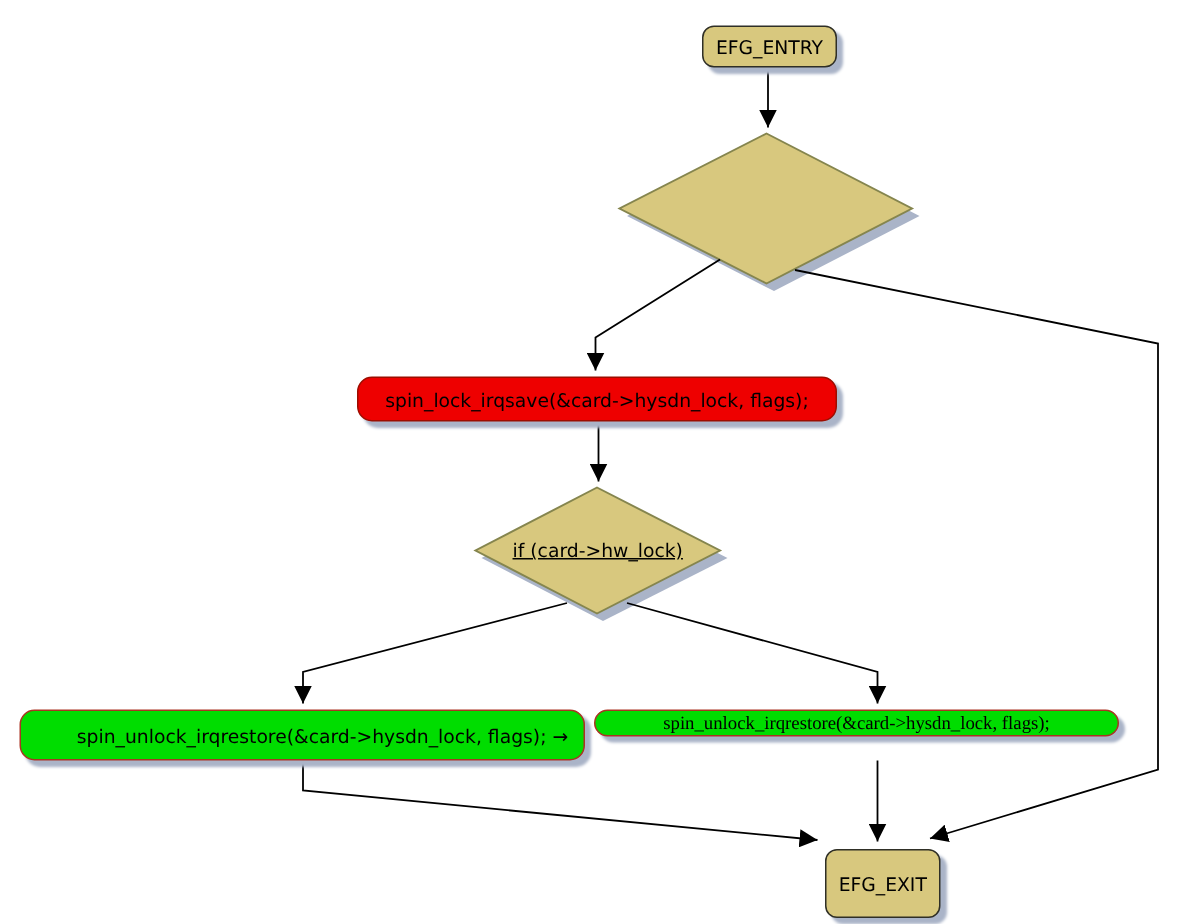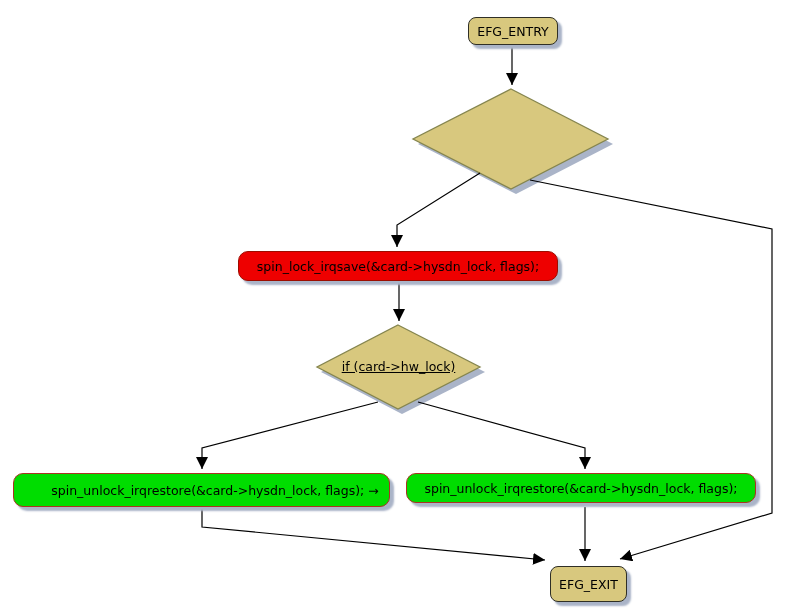--- a/index.html
+++ b/index.html
@@ -21,7 +21,7 @@
   .node-exit{left:550px;top:566px;width:77px;height:36px;}
   .node-lock{left:238px;top:251px;width:320px;height:30px;}
   .node-unlock-left{left:13px;top:473px;width:377px;height:34px;padding-left:27px;}
-  .node-unlock-right{left:406px;top:473px;width:350px;height:30px;}
+  .node-unlock-right{left:396px;top:473px;width:350px;height:18px;font-family:Liberation Serif, serif;}
   .diamond-label{
     position:absolute;z-index:3;text-align:center;font-size:12.5px;line-height:16px;
     white-space:pre-line;

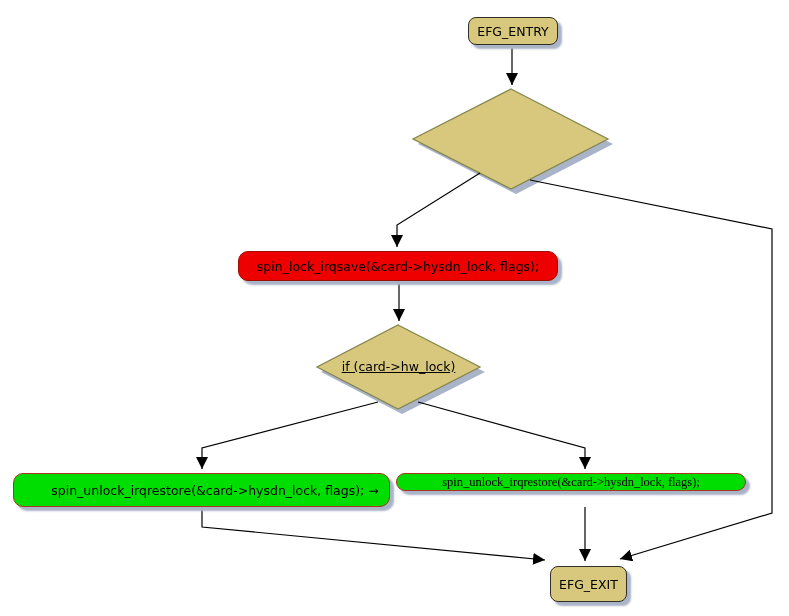--- a/index.html
+++ b/index.html
@@ -18,7 +18,7 @@
   .action-red{border:1.6px solid #9d0d00;}
   .action-green{border:1.6px solid #aa3322;}
   .node-entry{left:468px;top:17px;width:90px;height:28px;}
-  .node-exit{left:550px;top:566px;width:77px;height:36px;}
+  .node-exit{left:550px;top:566px;width:77px;height:46px;}
   .node-lock{left:238px;top:251px;width:320px;height:30px;}
   .node-unlock-left{left:13px;top:473px;width:377px;height:34px;padding-left:27px;}
   .node-unlock-right{left:396px;top:473px;width:350px;height:18px;font-family:Liberation Serif, serif;}

